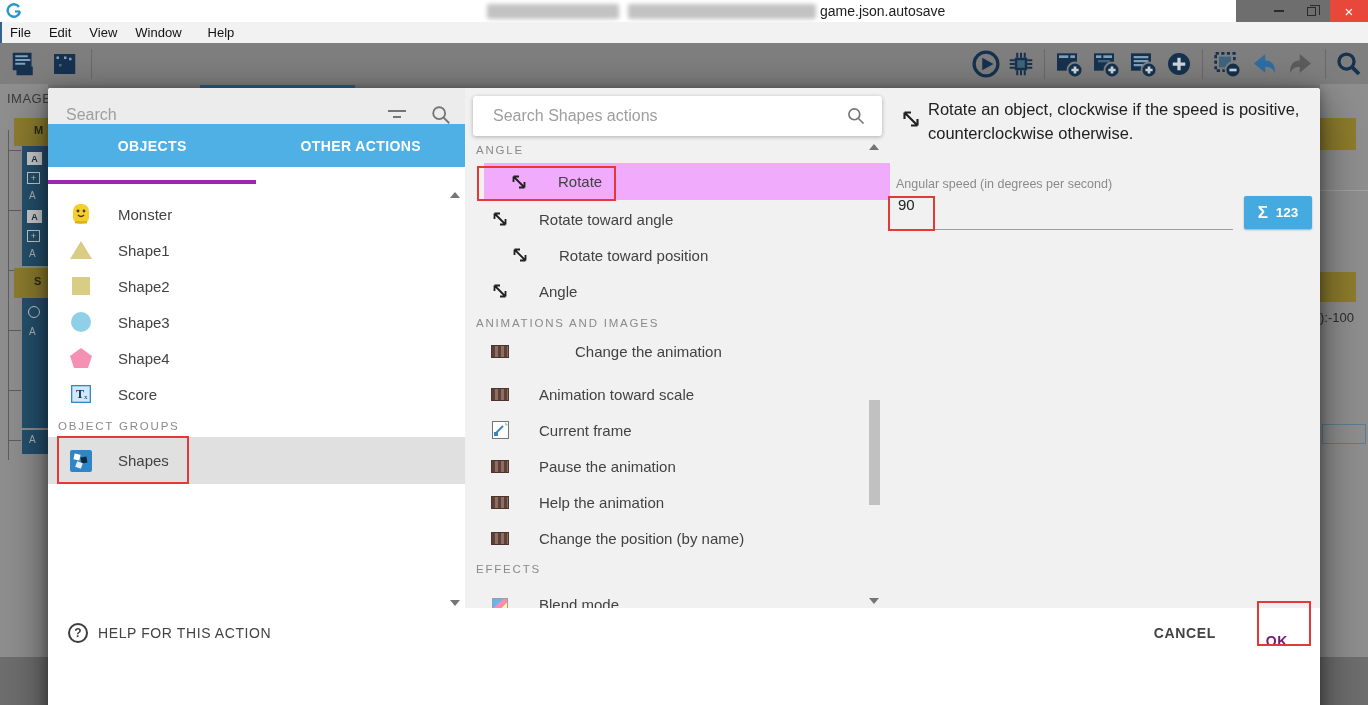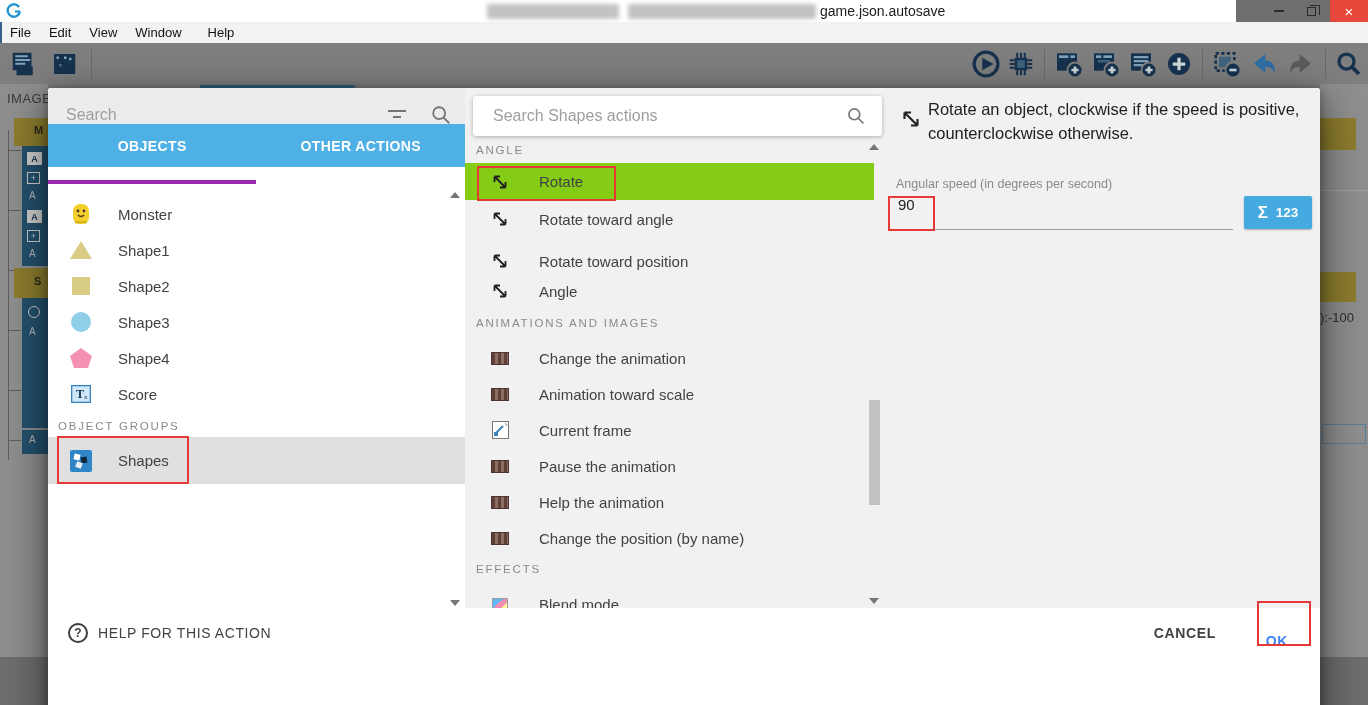--- a/index.html
+++ b/index.html
@@ -85,7 +85,7 @@
   .mp-search input::placeholder { color:#9e9e9e; }
   .mp-mag { position:absolute; right:16px; top:10px; }
   .act-row { position:absolute; left:0; width:409px; height:36px; display:flex; align-items:center; }
-  .act-row.selected { background:#84cc16; height:37px; }
+  .act-row.selected { background:#f0abfc; height:37px;margin-left:19px; }
   .act-icon { width:26px; margin-left:22px; display:flex; justify-content:center; }
   .act-label { margin-left:26px; font-size:15px; color:#424242; }
   .mp-scrolltrack { position:absolute; left:402px; top:54px; width:15px; height:466px; }

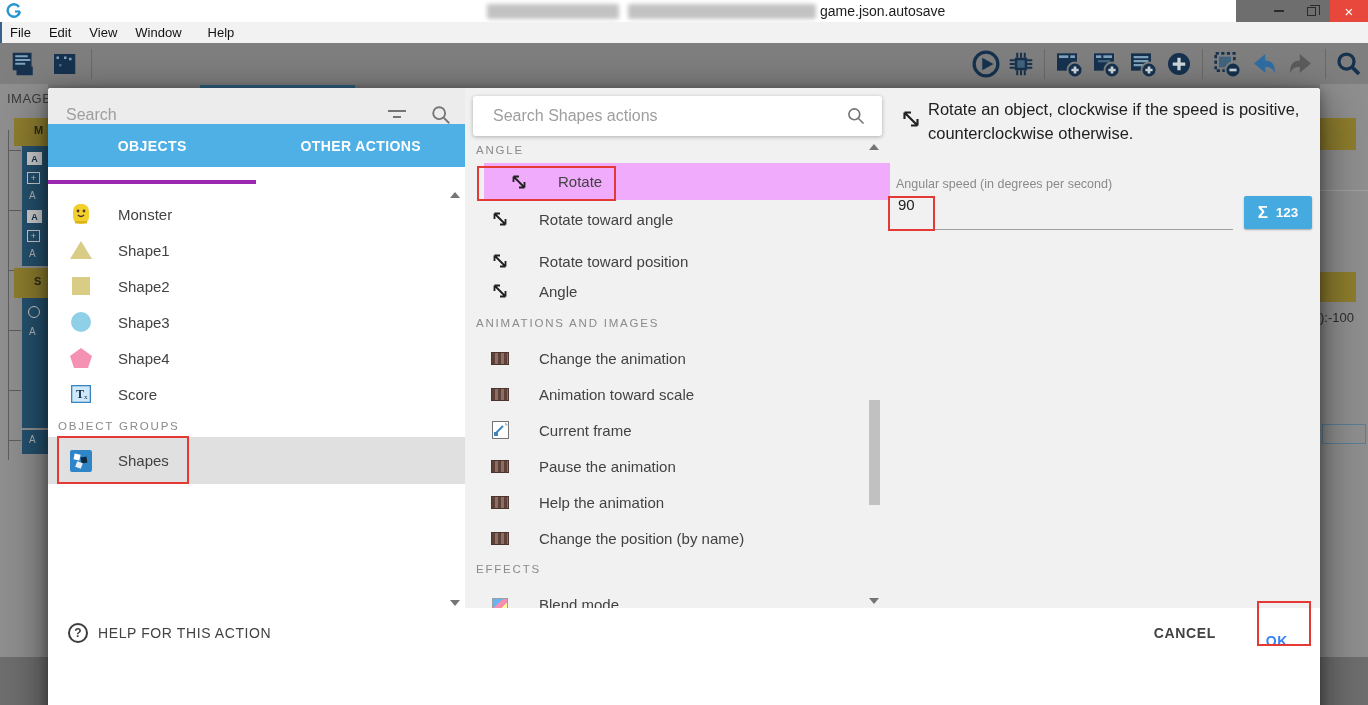--- a/index.html
+++ b/index.html
@@ -397,7 +397,7 @@
       </span>
       <span class="act-label">Rotate toward angle</span>
     </div>
-    <div class="act-row" style="top:155px;">
+    <div class="act-row" style="top:149px;padding-left:20px;">
       <span class="act-icon">
         <svg width="22" height="22" viewBox="0 0 24 24" stroke="#212121" stroke-width="2" fill="none">
           <path d="M6 6 L18 18 M6 6 L12 6 M6 6 L6 12 M18 18 L18 12 M18 18 L12 18"></path>

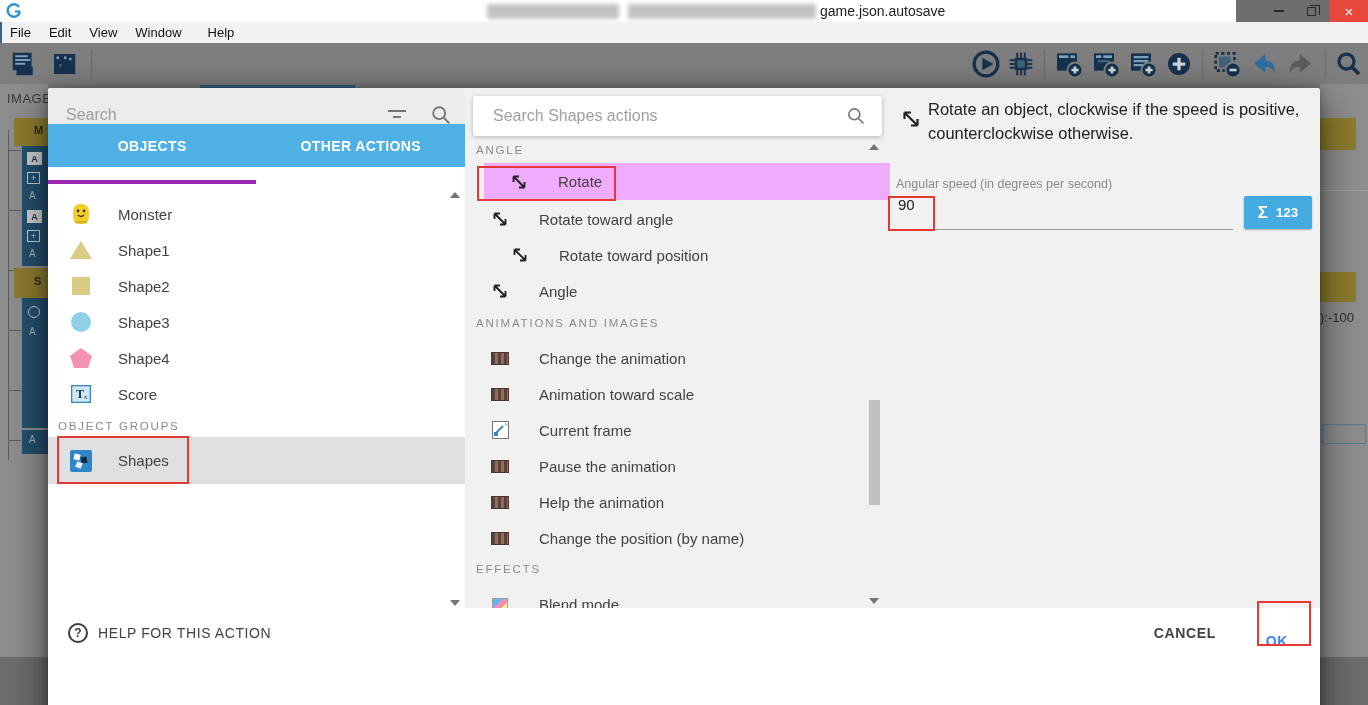--- a/index.html
+++ b/index.html
@@ -416,7 +416,7 @@
 
     <div class="sec-header" style="left:11px;top:229px;">ANIMATIONS AND IMAGES</div>
 
-    <div class="act-row" style="top:252px;">
+    <div class="act-row" style="top:245px;gap:36px;">
       <span class="act-icon">
           <span class="icon-film"></span>
         </span>

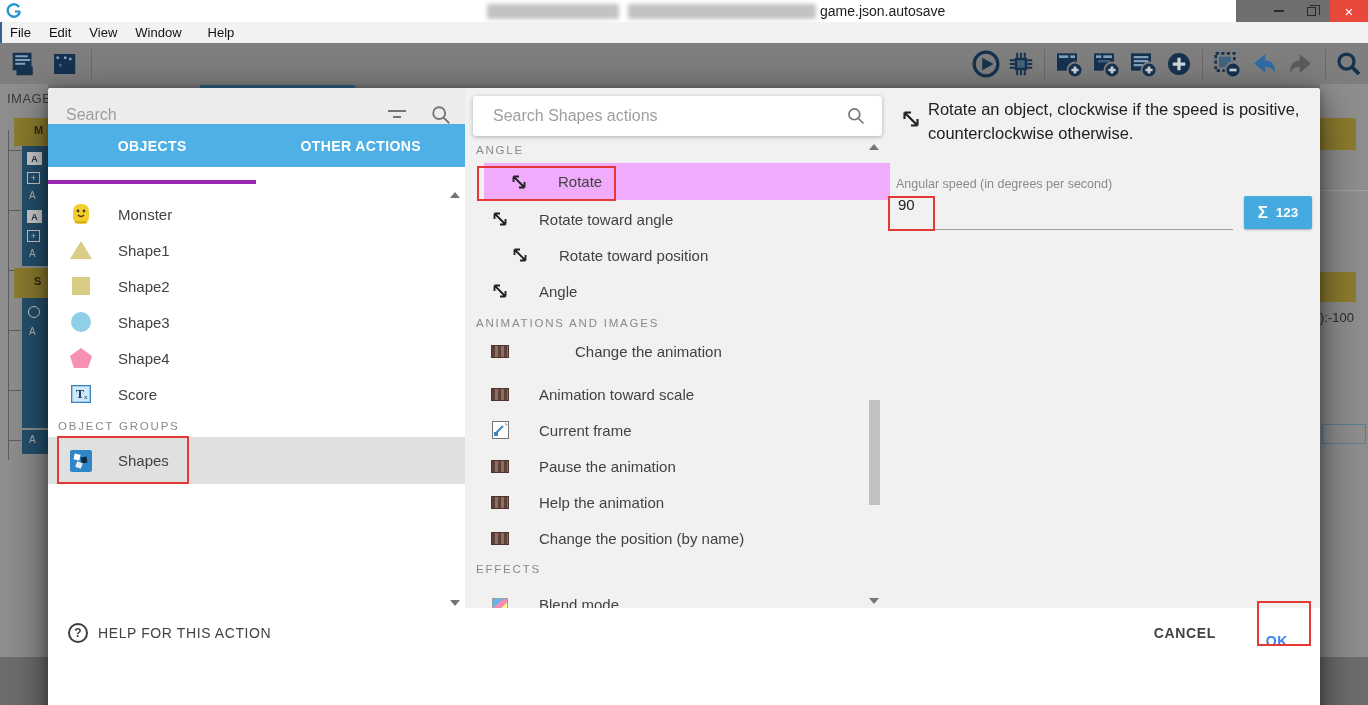--- a/index.html
+++ b/index.html
@@ -115,7 +115,7 @@
   .help-label { font-size:14px; color:#424242; letter-spacing:0.6px; }
   .footer-right { position:absolute; right:18px; display:flex; align-items:center; gap:26px; }
   .cancel-btn { font-size:14px; font-weight:bold; color:#424242; letter-spacing:0.6px; padding:8px 10px; }
-  .ok-btn { font-size:14px; font-weight:bold; color:#3b82f6; letter-spacing:0.6px; padding:8px 14px;margin-top:16px; }
+  .ok-btn { font-size:14px; font-weight:bold; color:#701a75; letter-spacing:0.6px; padding:8px 14px;margin-top:16px; }
 
   
   .anno { position:absolute; border:2px solid #e53935; z-index:60; pointer-events:none; }

